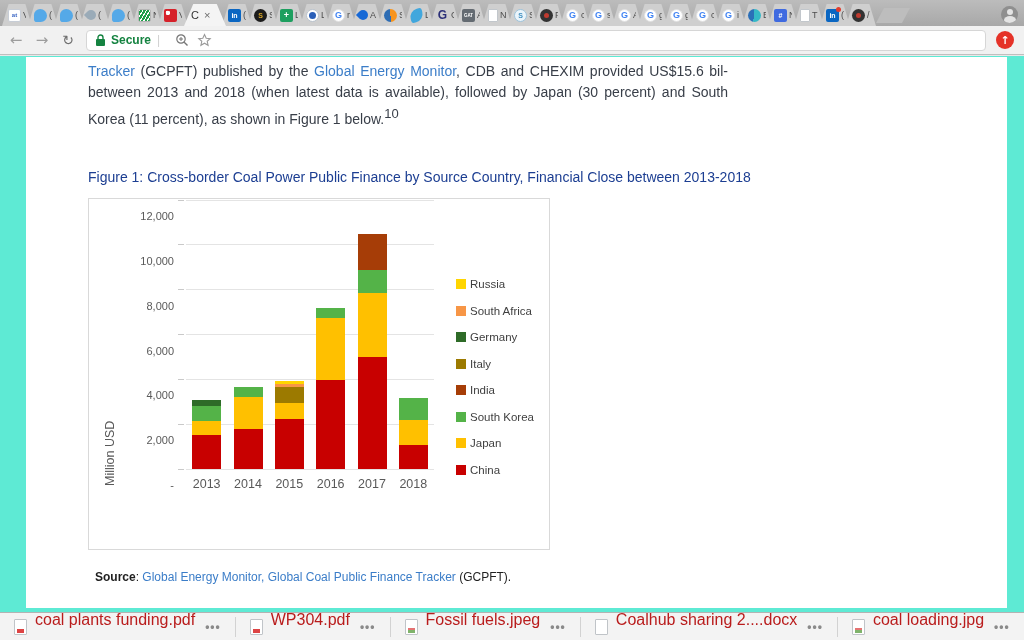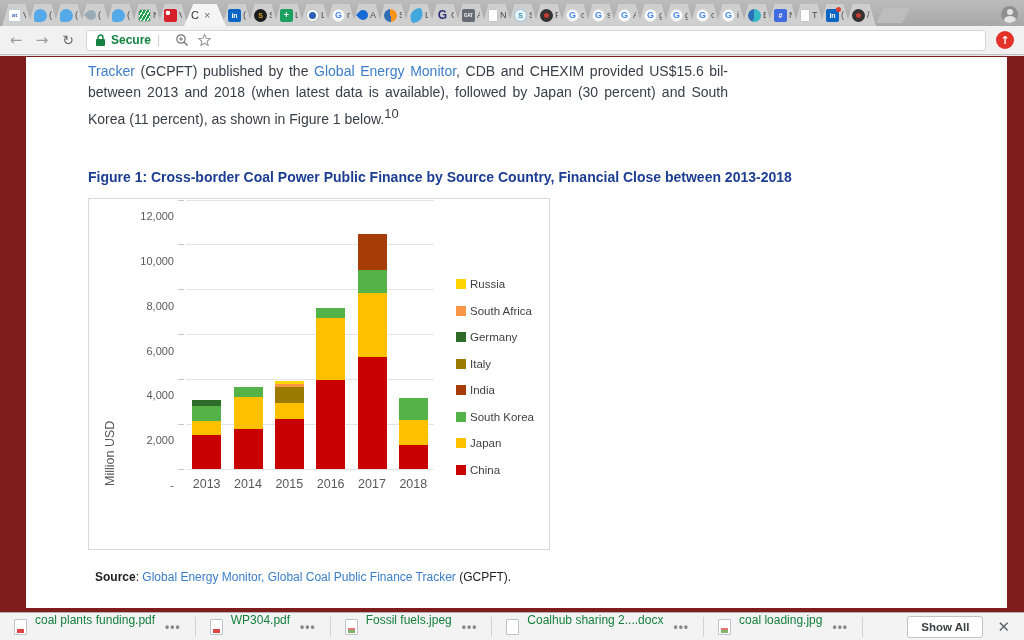--- a/index.html
+++ b/index.html
@@ -67,7 +67,7 @@
     font-family:"DejaVu Sans",sans-serif; }
 
   
-  .viewer { position:absolute; top:56px; left:0; right:0; bottom:28px; background:#7f1d1d; }
+  .viewer { position:absolute; top:56px; left:0; right:0; bottom:28px; background:#5eead4; }
   .page { position:absolute; top:1px; left:26px; right:17px; bottom:4px; background:#fff; }
 
   .para { position:absolute; left:62px; top:4px; width:640px; font-size:14px; line-height:21px; color:#383e48; }

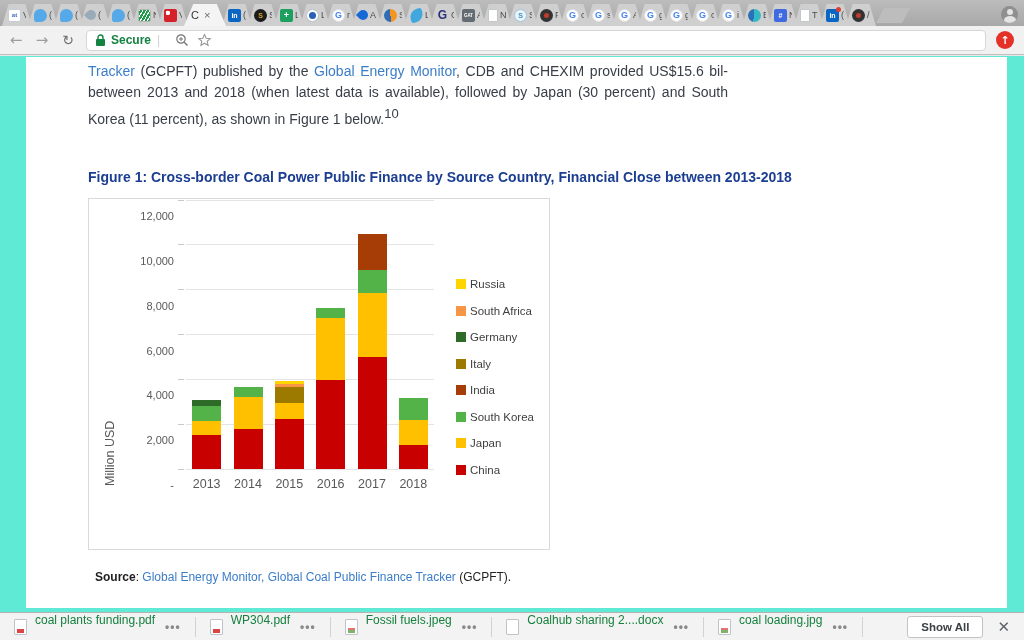--- a/index.html
+++ b/index.html
@@ -76,7 +76,7 @@
   .doclink { color:#3b7dc8; }
   sup { font-size:13px; }
 
-  .figtitle { position:absolute; left:62px; top:112px; width:860px; font-size:14px; font-weight:bold; color:#1c3e92; }
+  .figtitle { position:absolute; left:62px; top:112px; width:860px; font-size:14px; font-weight:normal; color:#1c3e92; }
 
   .chartbox { position:absolute; left:62px; top:141px; width:462px; height:352px; border:1px solid #d9d9d9; background:#fff; }
   .ytitle { position:absolute; left:14px; top:18px; height:269px; display:flex; align-items:center;

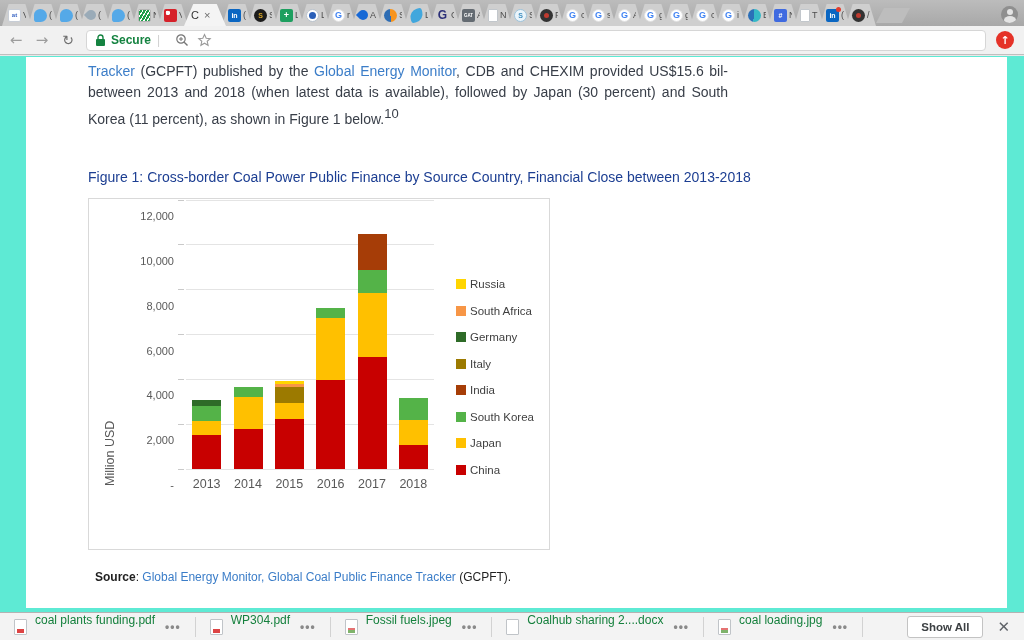--- a/index.html
+++ b/index.html
@@ -104,7 +104,7 @@
   .fileicon.pdf::after { content:""; position:absolute; left:2px; top:9px; right:2px; height:4px; background:#d44; }
   .fileicon.img::after { content:""; position:absolute; left:2px; top:8px; right:2px; height:5px;
      background:linear-gradient(#e57373 50%, #7fb36b 50%); }
-  .dlname { font-size:12px; color:#15803d; margin:0 10px 14px 8px; white-space:nowrap; }
+  .dlname { font-size:16px; color:#b91c1c; margin:0 10px 14px 8px; white-space:nowrap; }
   .dots { color:#8a8a8a; font-size:12px; letter-spacing:1px; font-weight:bold; margin-right:10px; cursor:pointer; }
   .dlsep { width:1px; height:20px; background:#d2d2d2; flex:none; }
   .showall { margin-left:auto; margin-right:14px; background:#fff; border:1px solid #c3c3c3; border-radius:3px;

